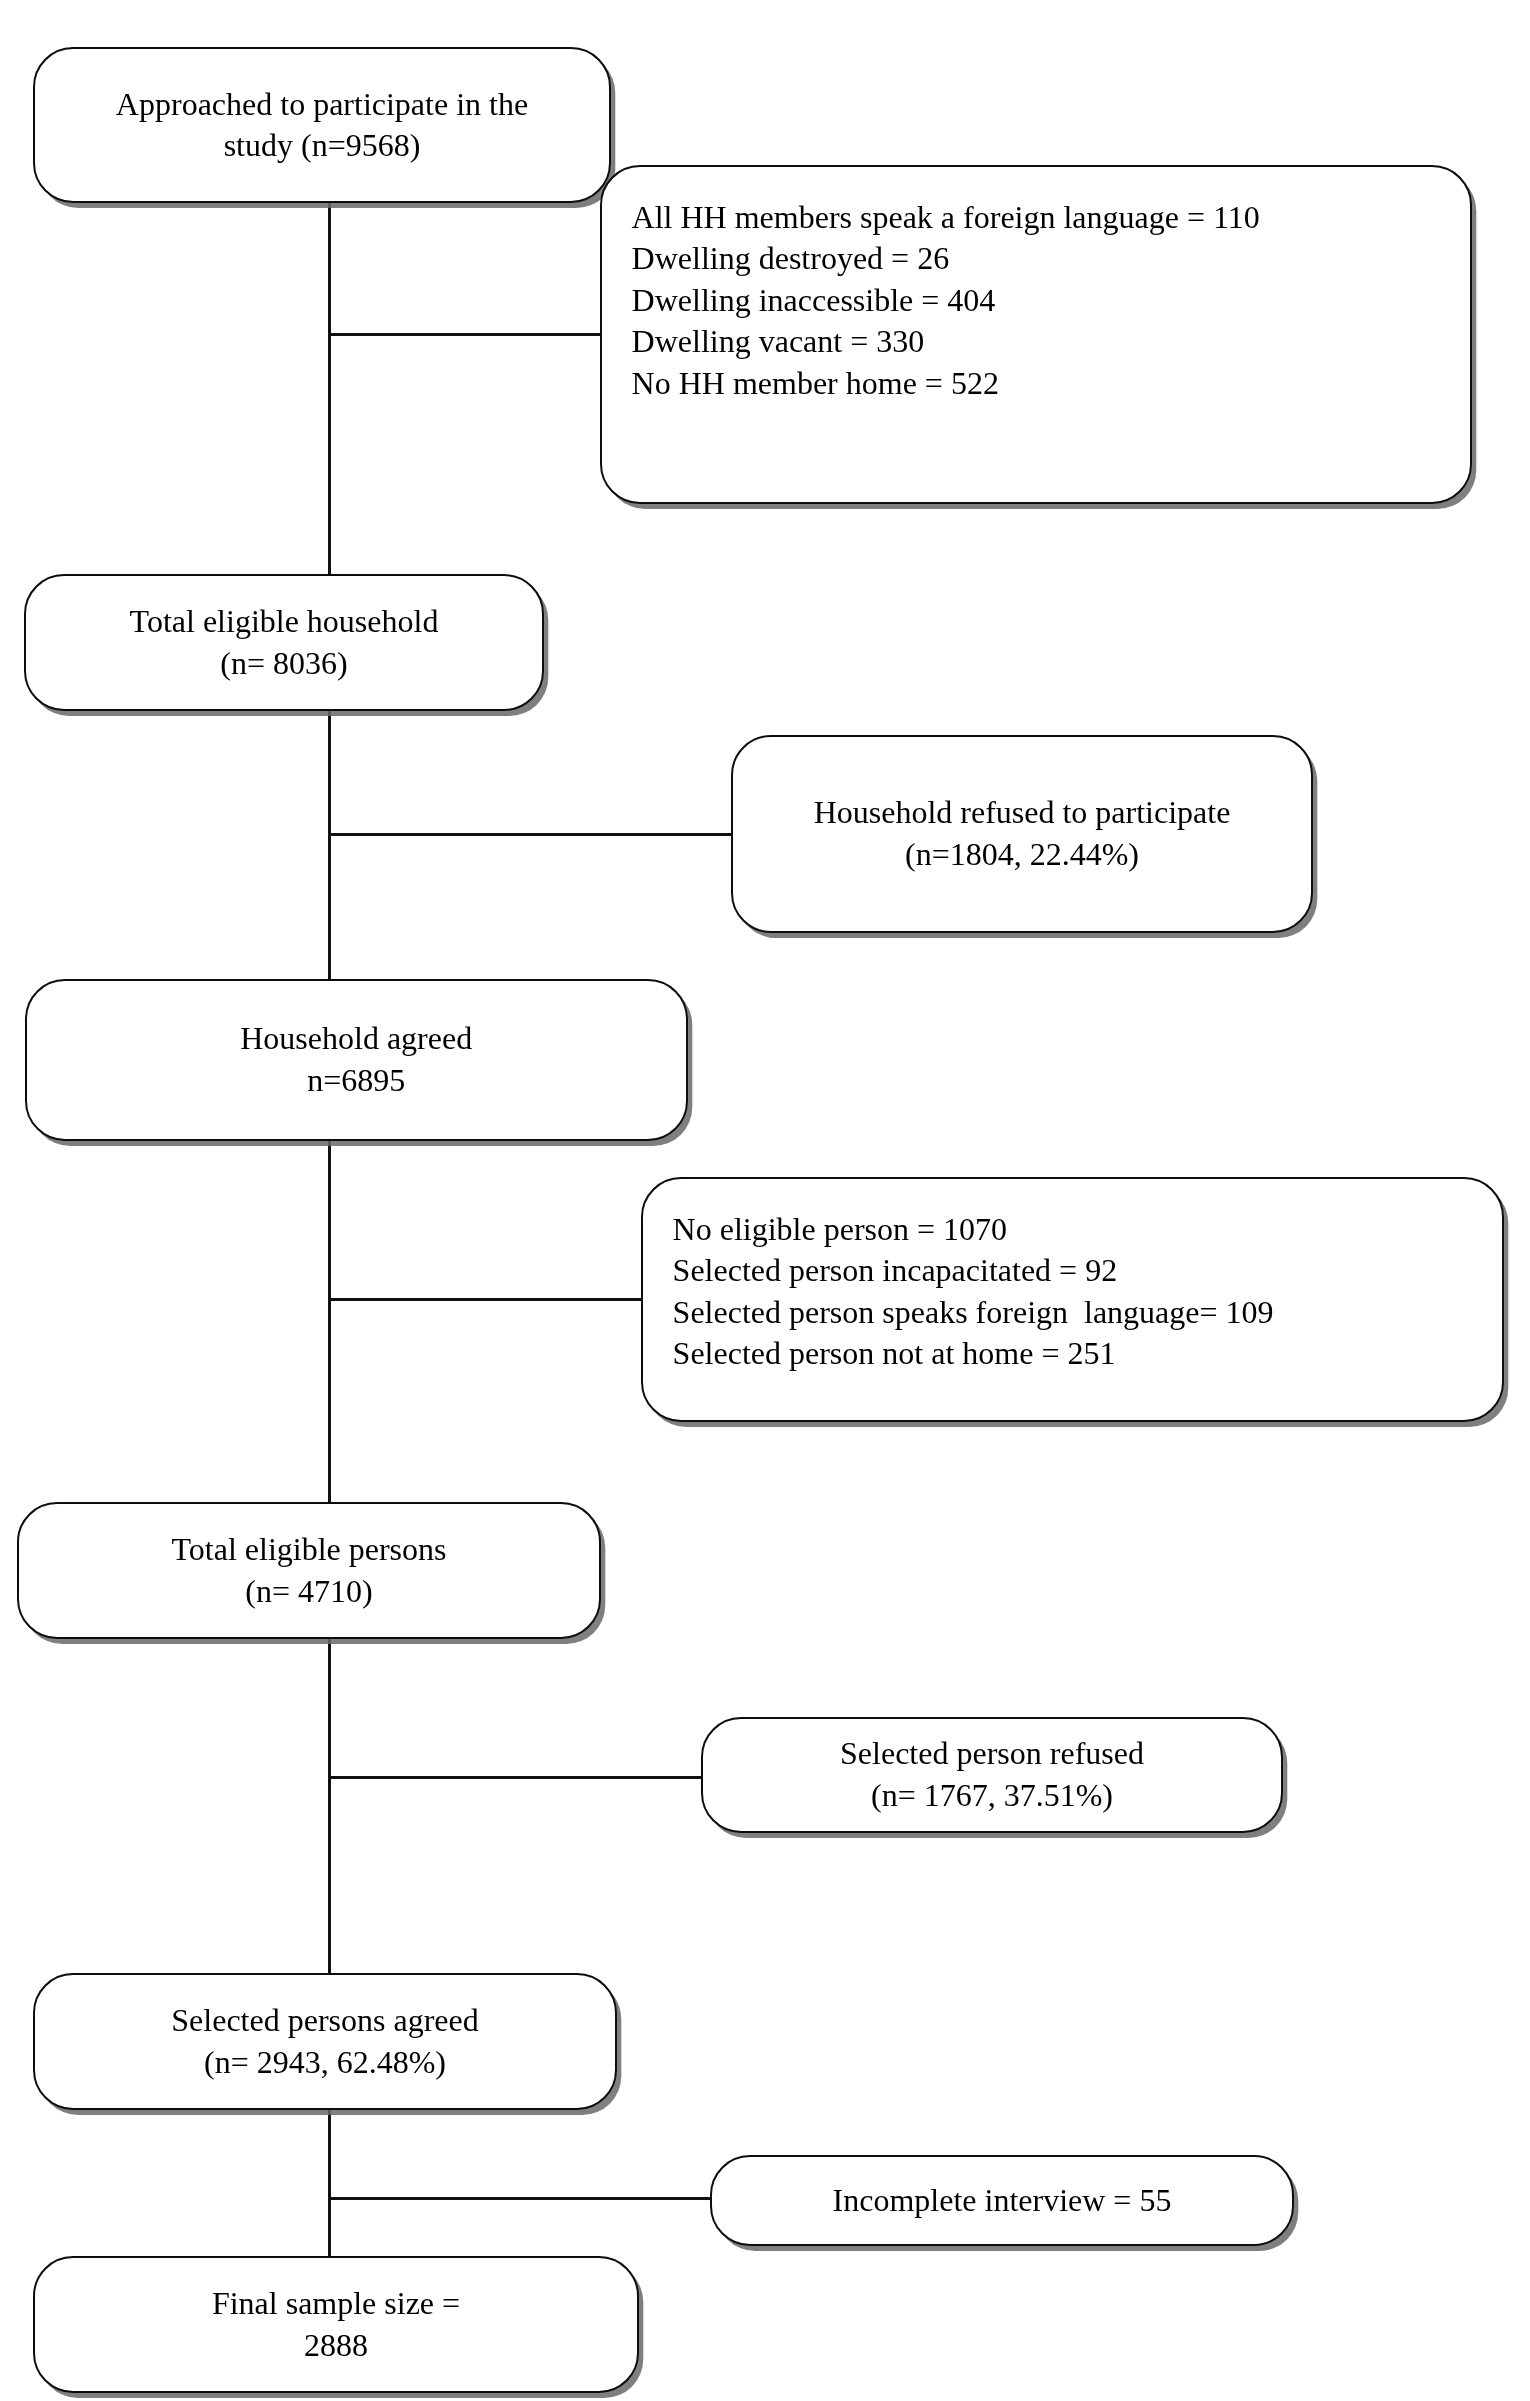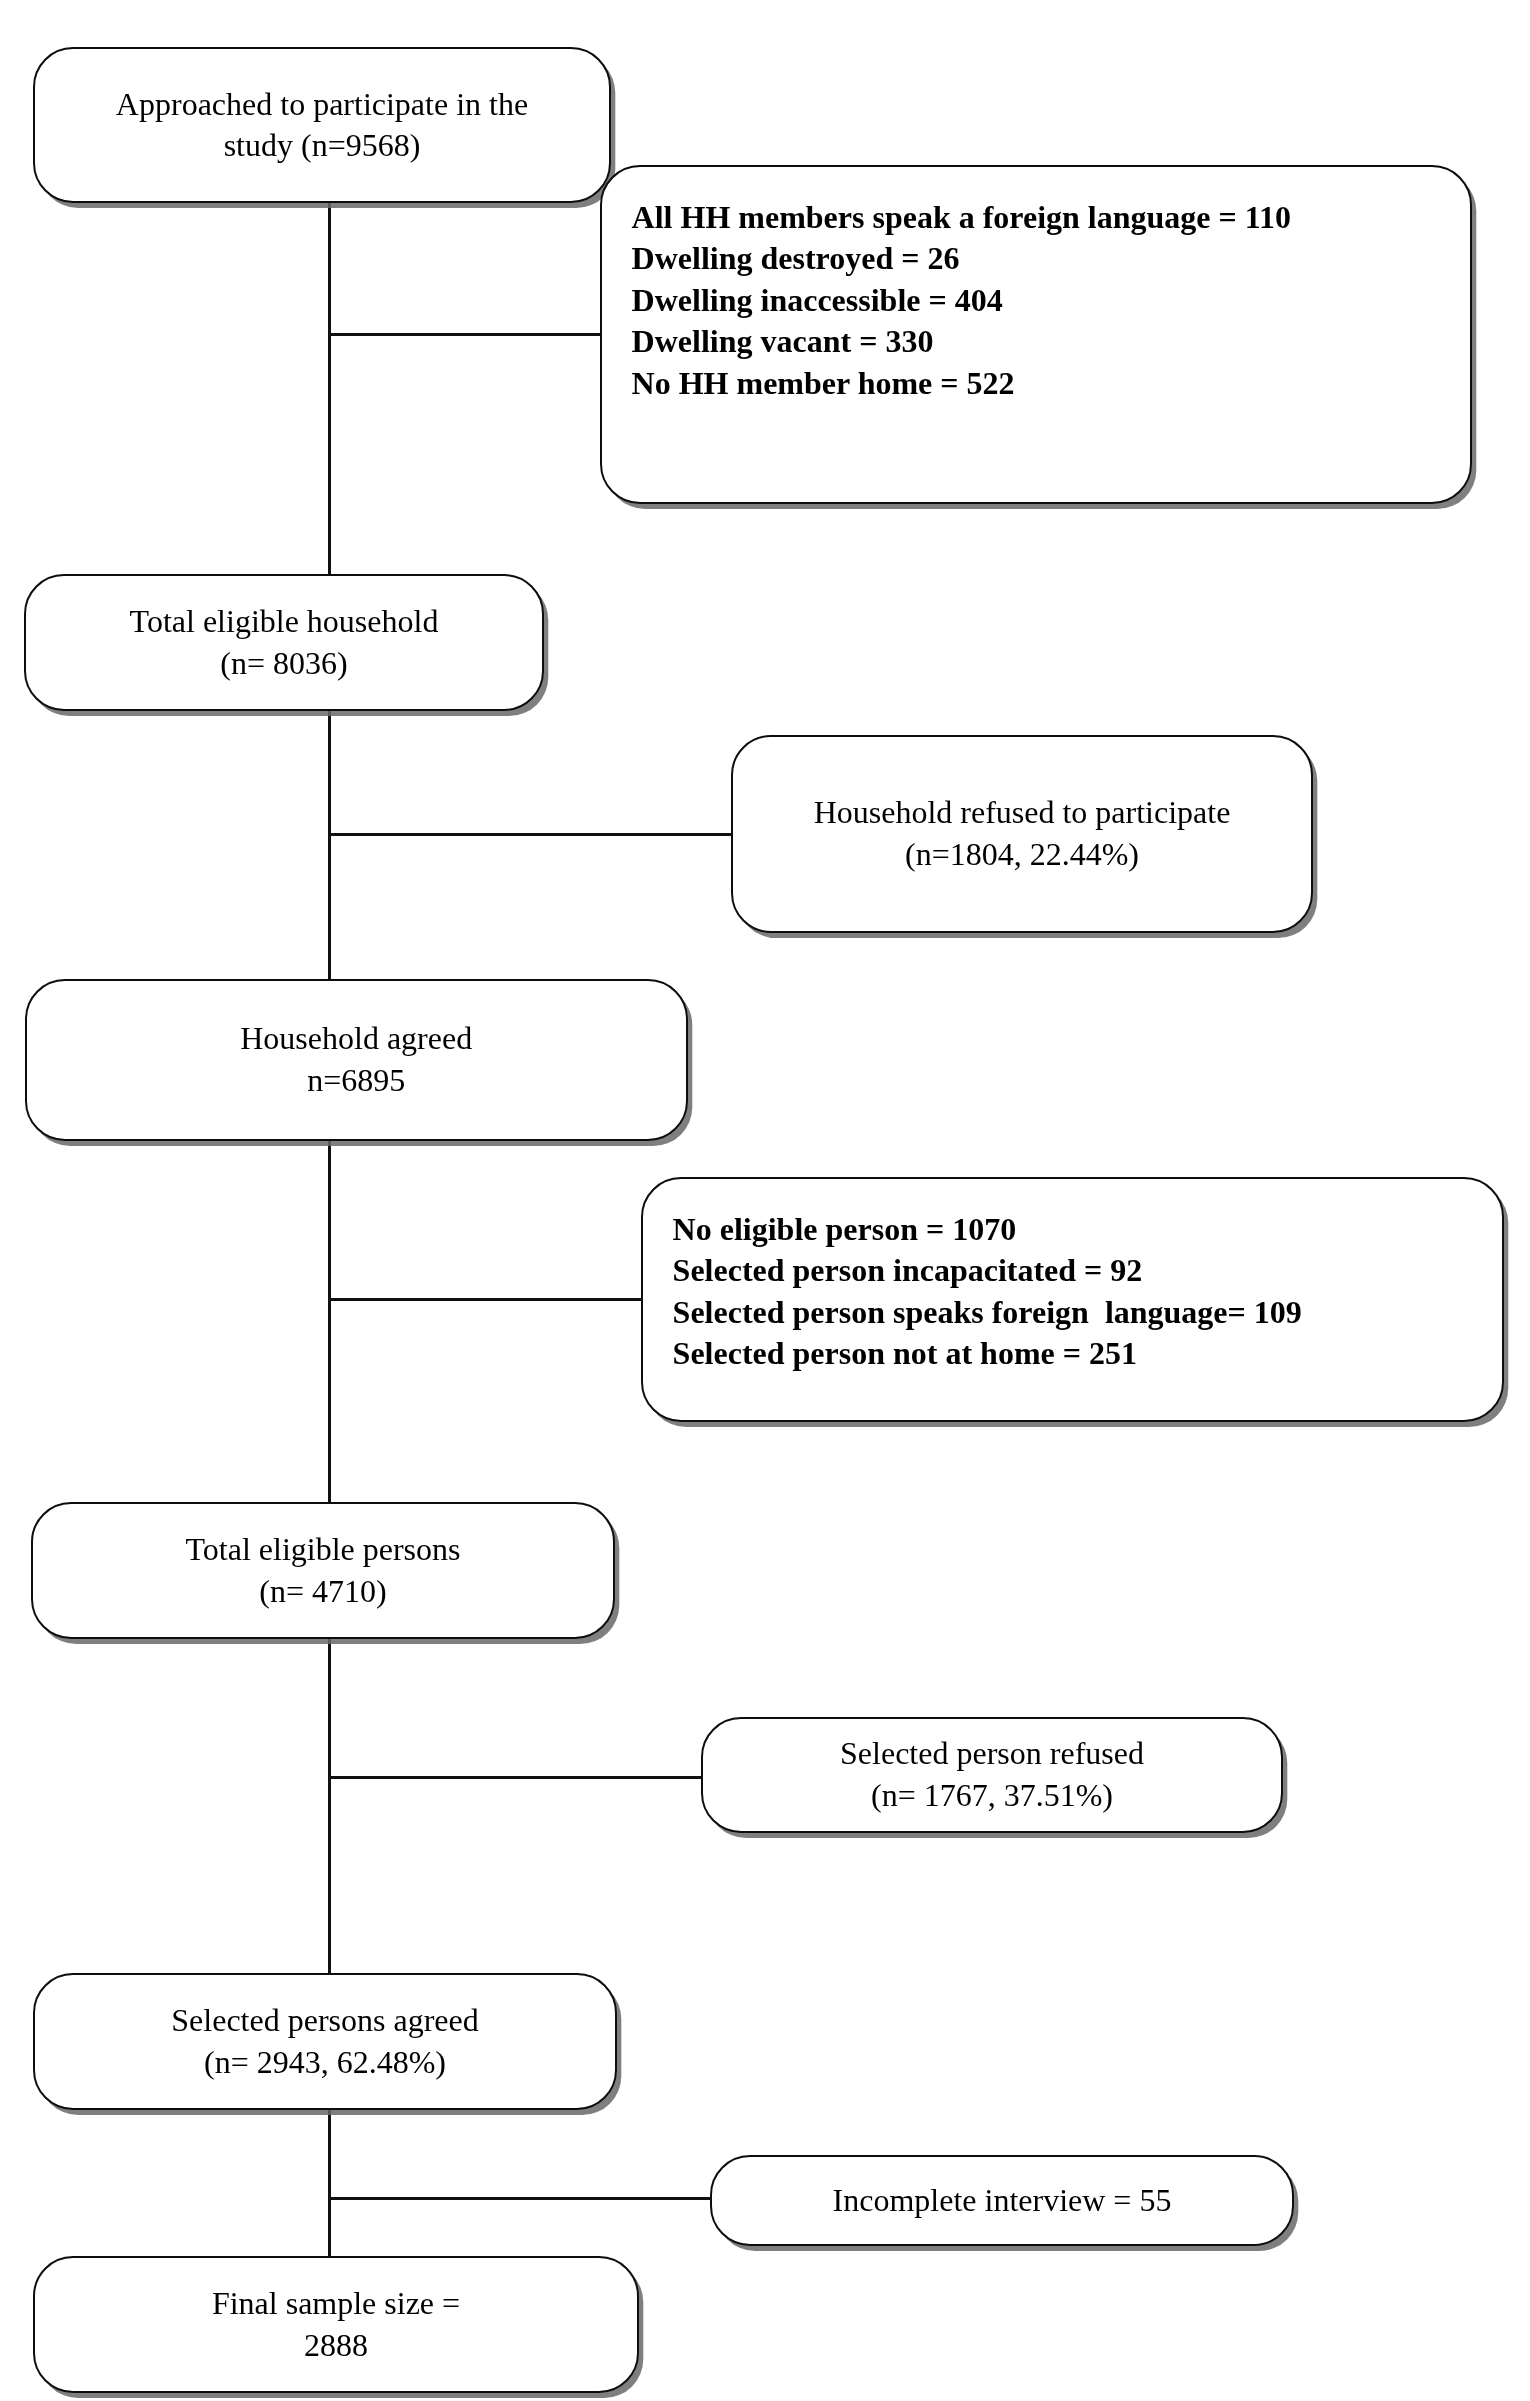--- a/index.html
+++ b/index.html
@@ -37,7 +37,7 @@
   }
   .node .ln{display:block;white-space:pre;}
   .node.left-align .ln{padding-left:29.6px;}
-  .node.left-align{padding-top:29.6px;font-weight:bold;}
+  .node.left-align{padding-top:29.6px;}
   .connector{
     position:absolute;
     background:#111111;

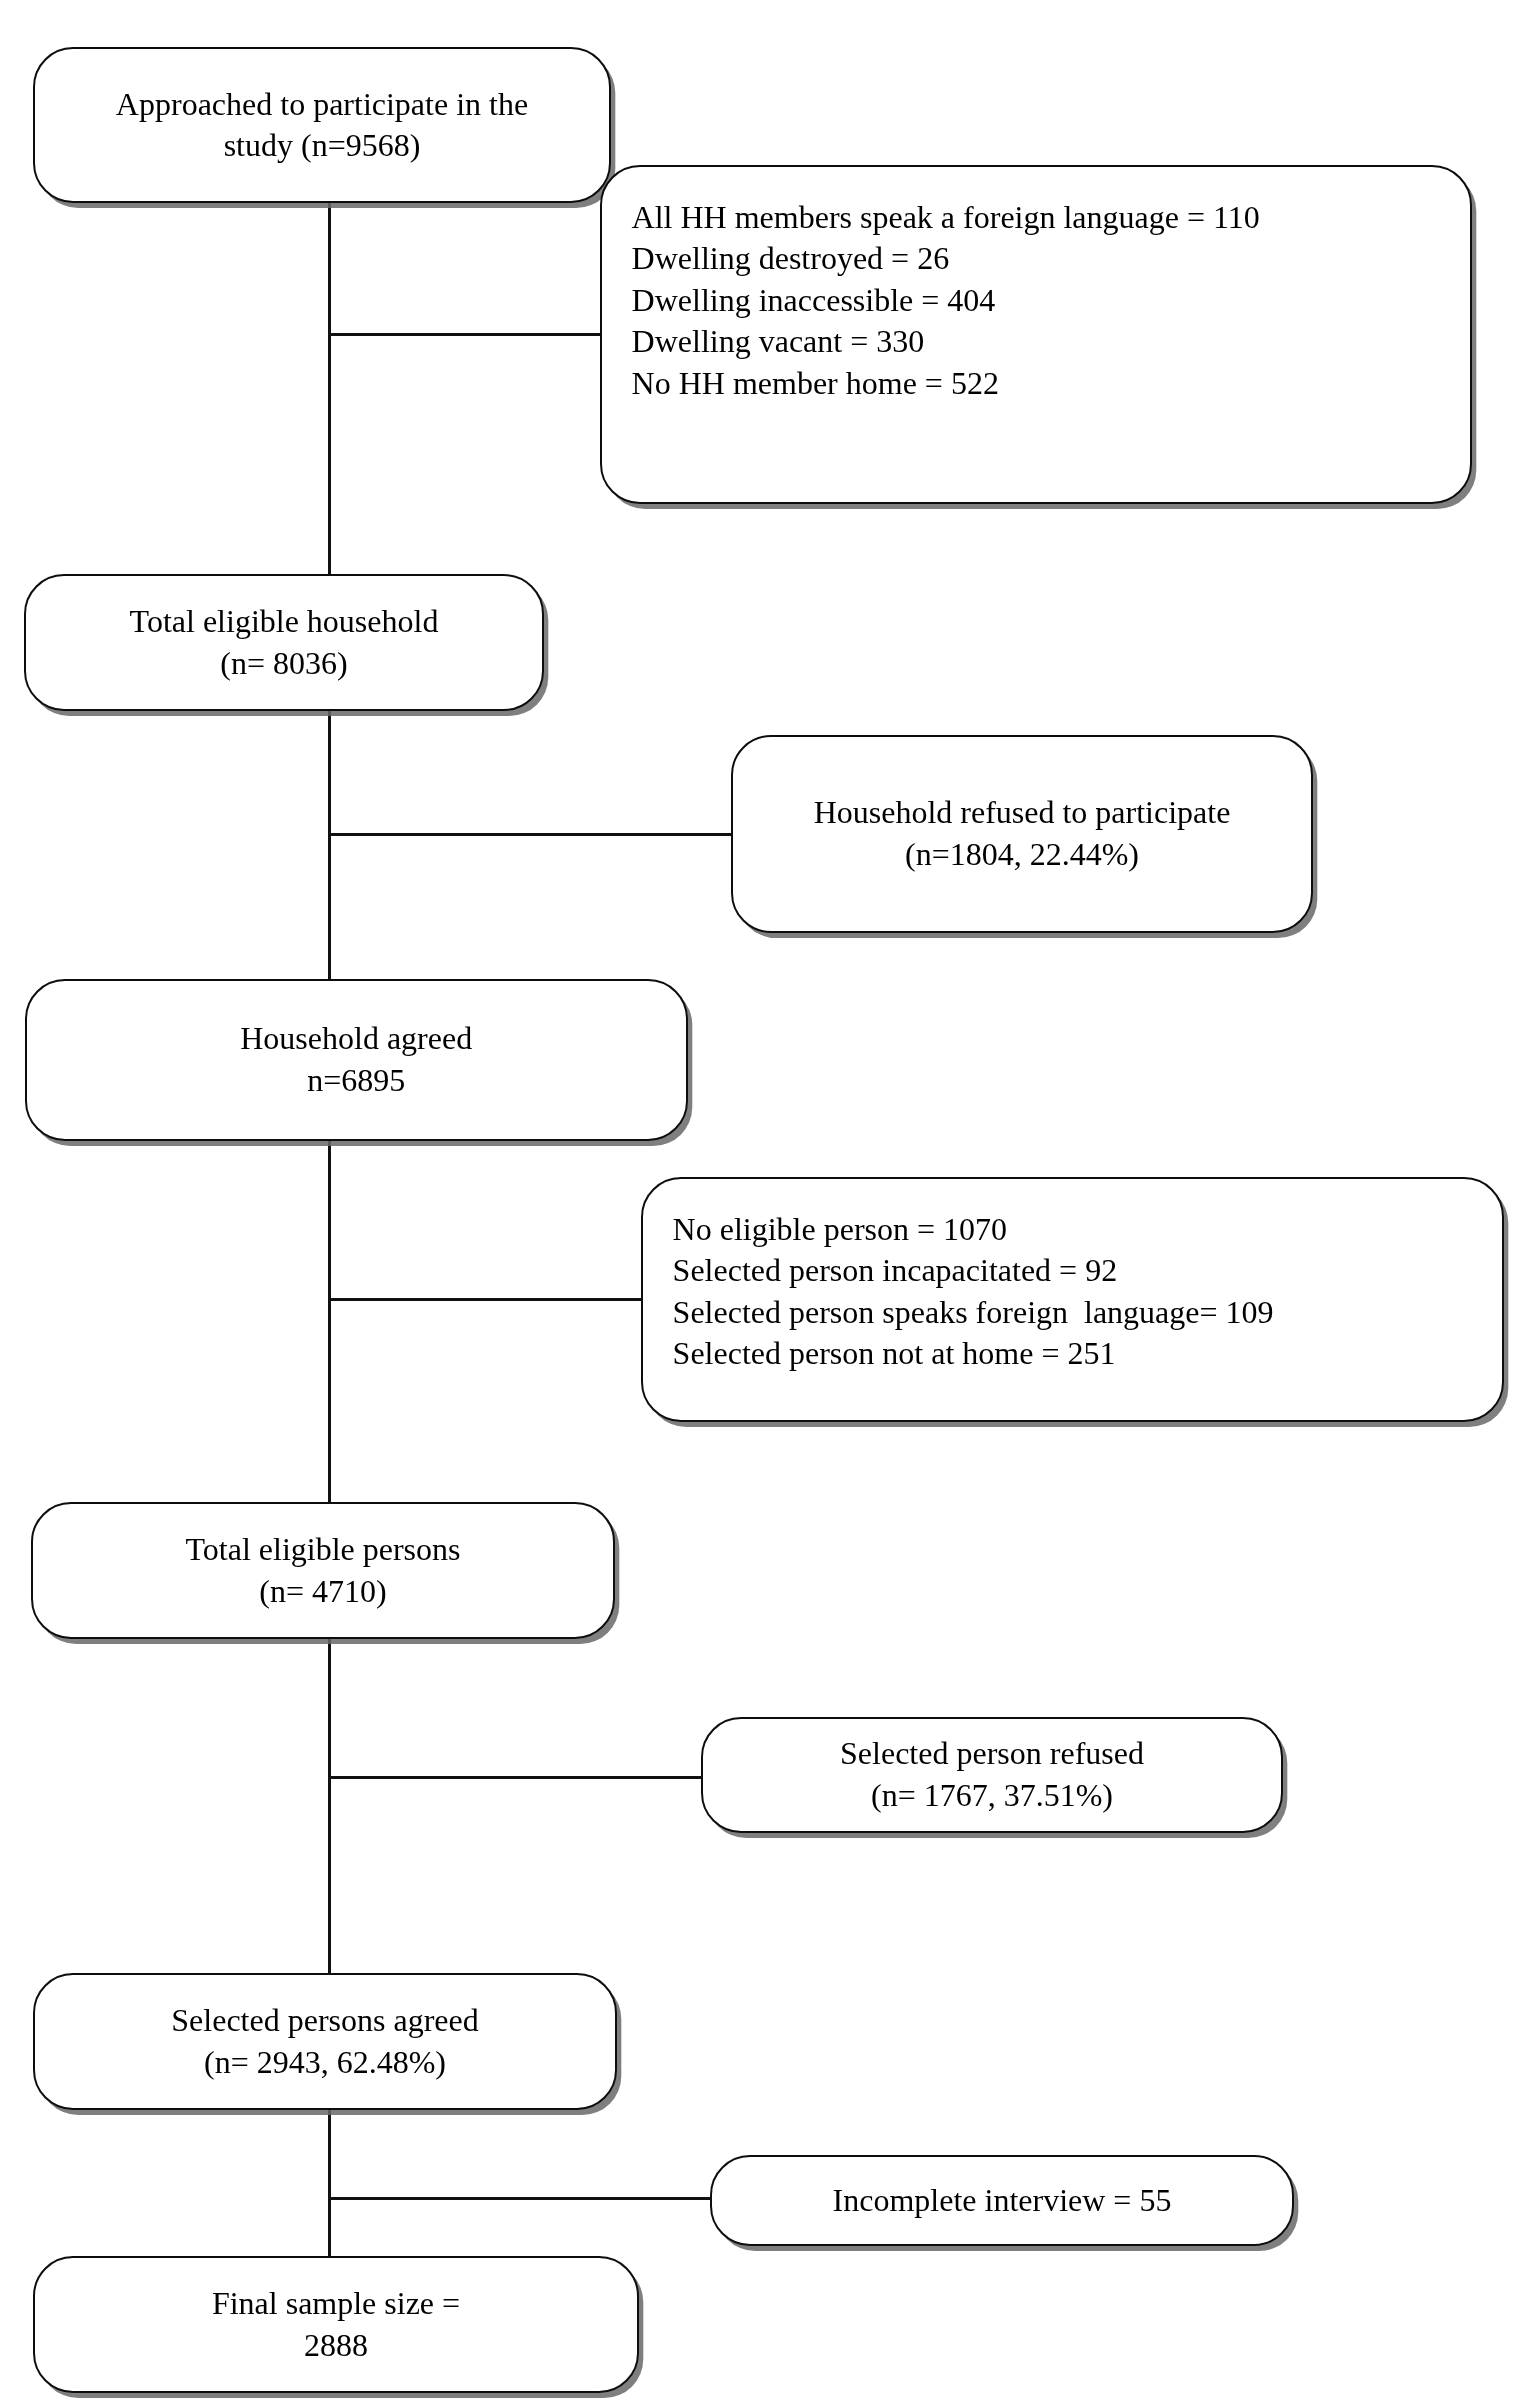--- a/index.html
+++ b/index.html
@@ -101,7 +101,7 @@
     <span class="ln">Selected person not at home = 251</span>
   </div>
 
-  <div class="node" style="left:31px; top:1502px; width:584px; height:137px;">
+  <div class="node" style="left:17px; top:1502px; width:584px; height:137px;">
     <span class="ln">Total eligible persons</span>
     <span class="ln">(n= 4710)</span>
   </div>

